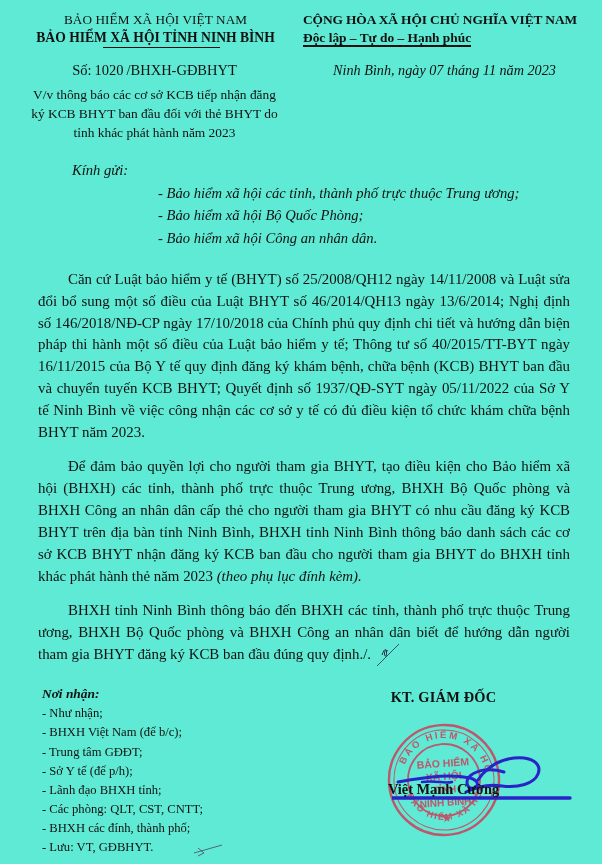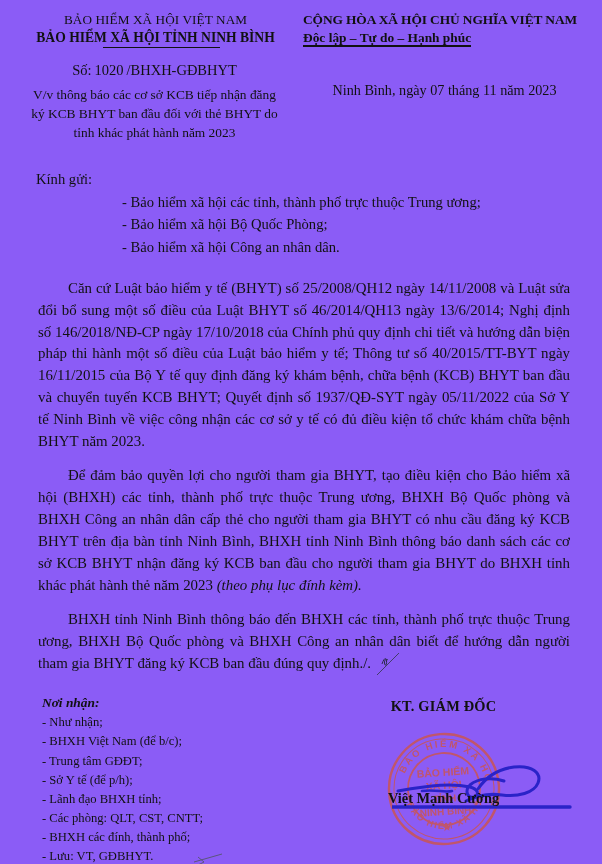--- a/index.html
+++ b/index.html
@@ -16,7 +16,7 @@
     position: relative;
     width: 602px;
     height: 864px;
-    background: #8b5cf6;
+    background: #5eead4;
     overflow: hidden;
     box-sizing: border-box;
   }

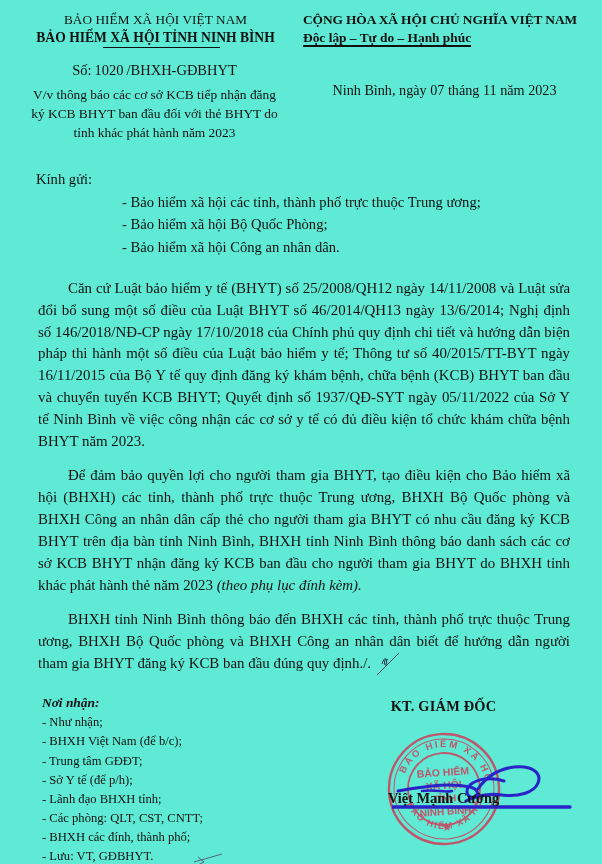--- a/index.html
+++ b/index.html
@@ -119,9 +119,9 @@
     padding: 0 16px;
   }
   .doc-place-date {
+    font-style: italic;
     font-size: 14.2px;
     white-space: nowrap;
-    margin-top: 20px;
   }
 
   

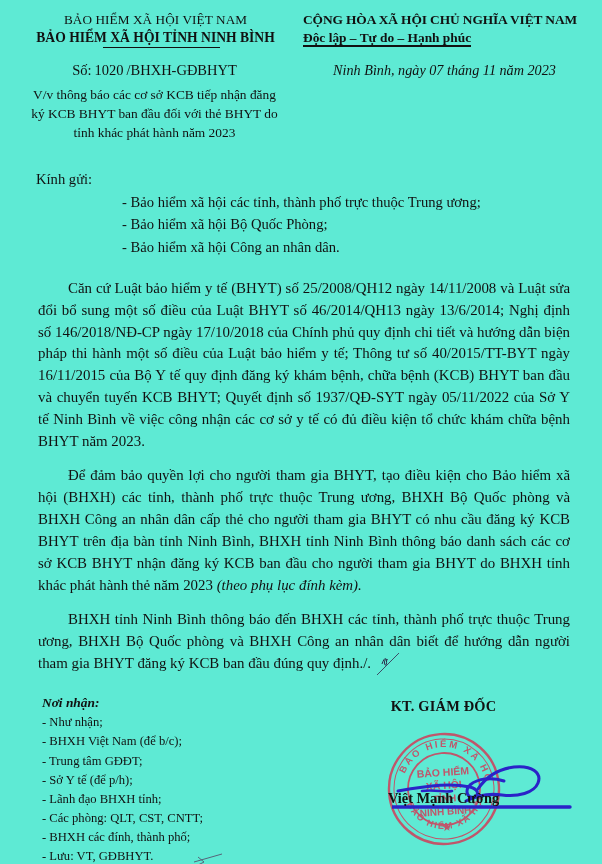--- a/index.html
+++ b/index.html
@@ -126,9 +126,10 @@
 
   
   .recipients {
-    margin-top: 26px;
-    padding-left: 36px;
-    box-sizing: border-box;
+    margin-top: 17px;
+    padding-left: 72px;
+    box-sizing: border-box;
+    font-style: italic;
   }
   .recipients-label {
     font-size: 14.6px;

